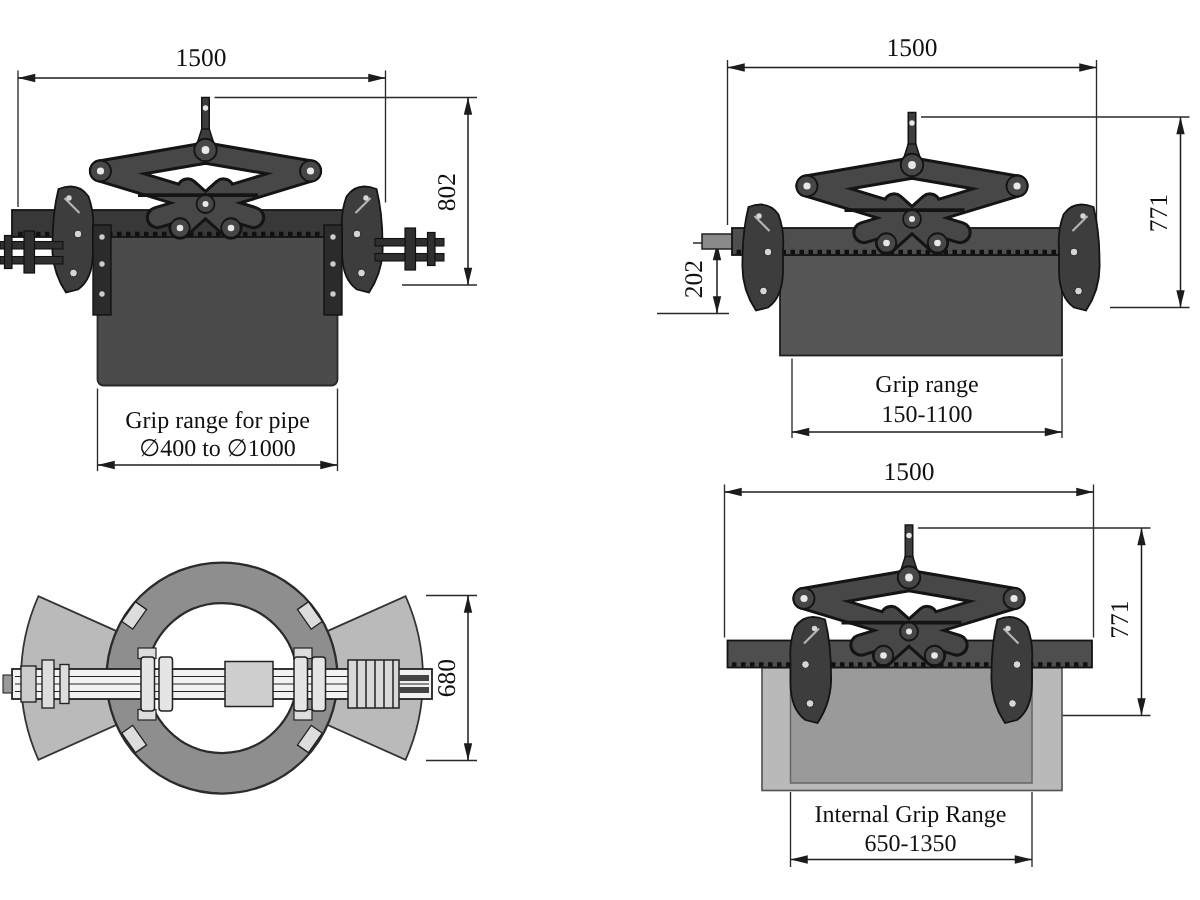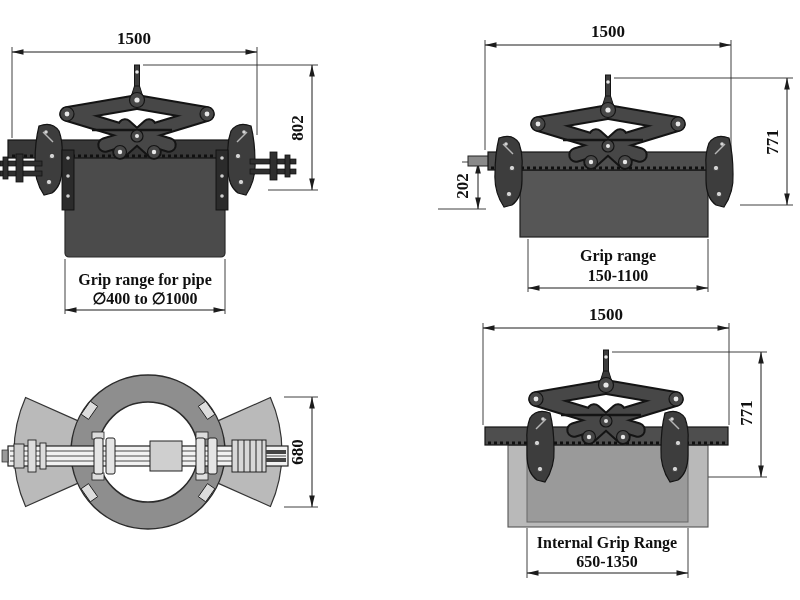--- a/index.html
+++ b/index.html
@@ -4,7 +4,7 @@
 <style>
   html,body{margin:0;padding:0;background:#fff;}
   #stage{position:relative;width:796px;height:600px;background:#fff;overflow:hidden;
-         font-family:"Liberation Serif", serif;font-weight:bold;}
+         font-family:"Liberation Serif", serif;}
   svg{display:block}
   .dim-line{stroke:#1c1c1c;stroke-width:1;fill:none;}
   .ext-line{stroke:#2a2a2a;stroke-width:0.9;fill:none;}

